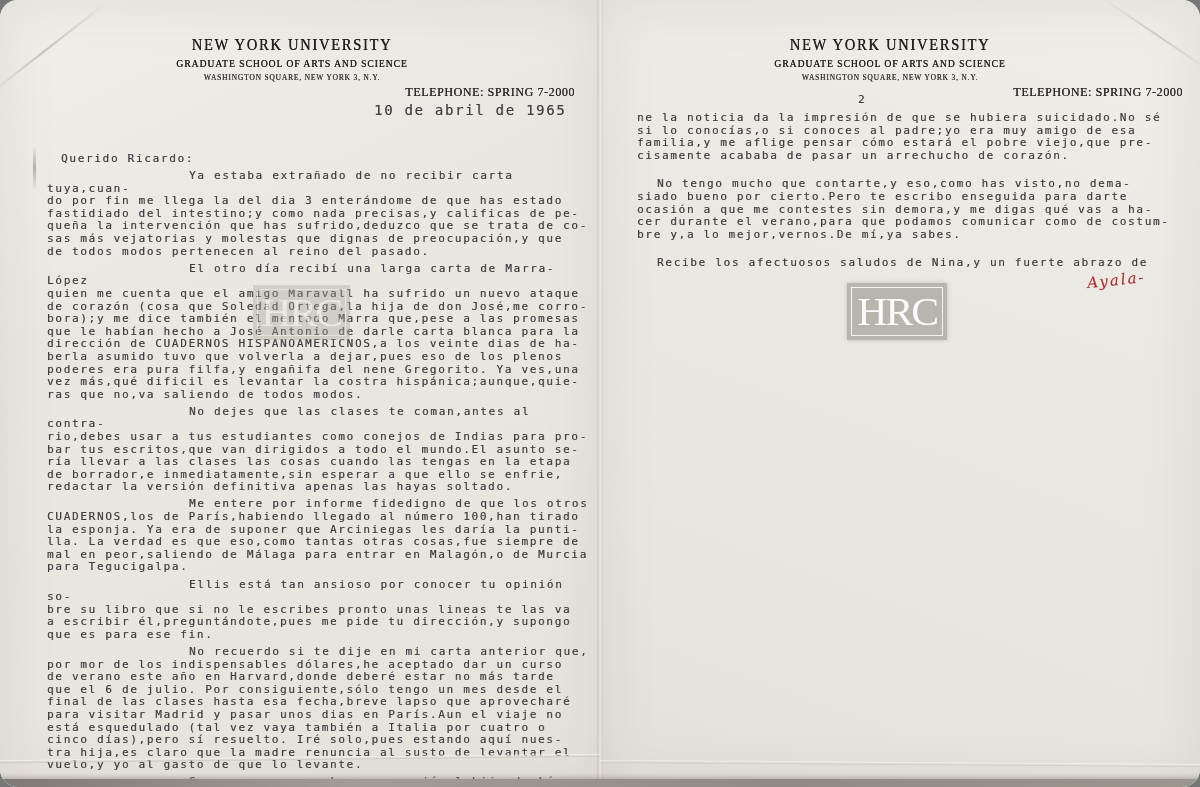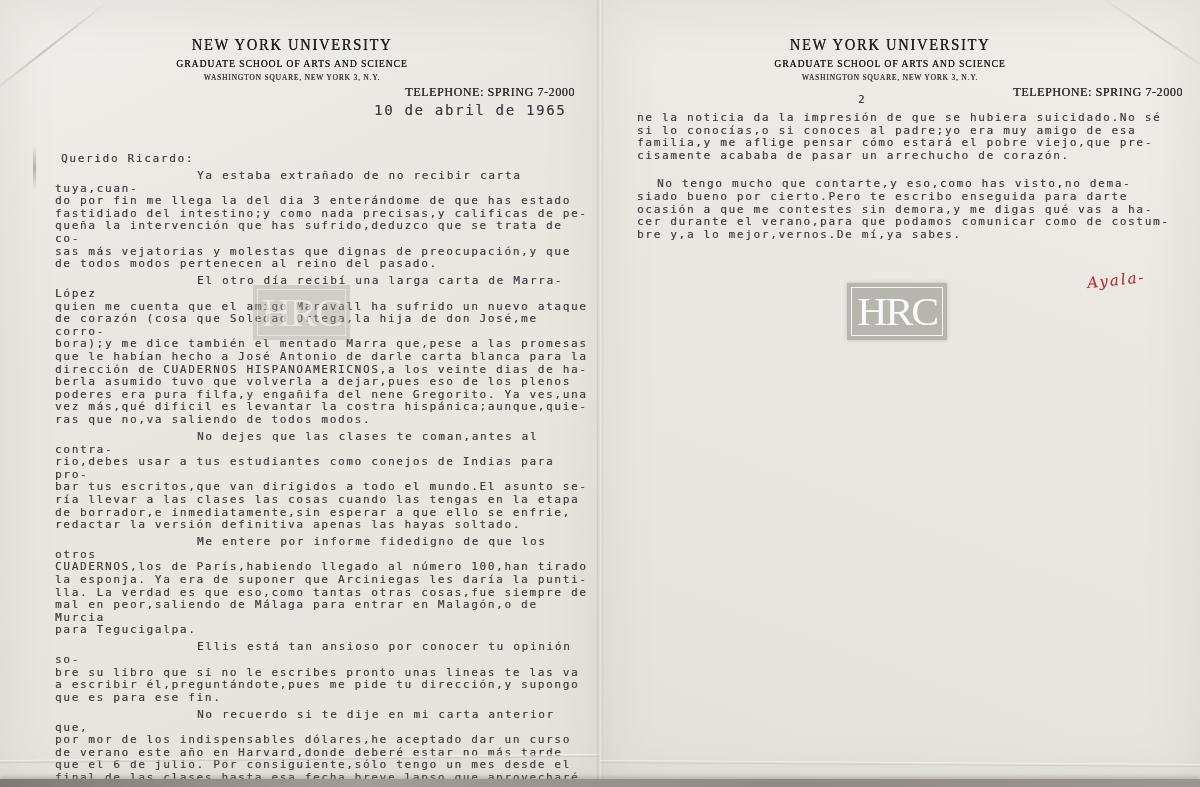--- a/index.html
+++ b/index.html
@@ -4,7 +4,7 @@
 <style>
   html,body{margin:0;padding:0;background:#777;}
   .scan{position:relative;width:1200px;height:787px;overflow:hidden;
-        background:#e9e6e1;font-family:"DejaVu Sans Mono",monospace;}
+        background:#e9e6e1;font-family:"DejaVu Sans Mono",monospace;border-radius:18px;}
   .page{position:absolute;top:0;width:600px;height:787px;
         background:linear-gradient(155deg,#f1efeb 0%,#eae7e2 35%,#e9e6e0 60%,#e5e2dc 100%);
         box-shadow:inset 0 0 55px rgba(120,114,102,.14);}

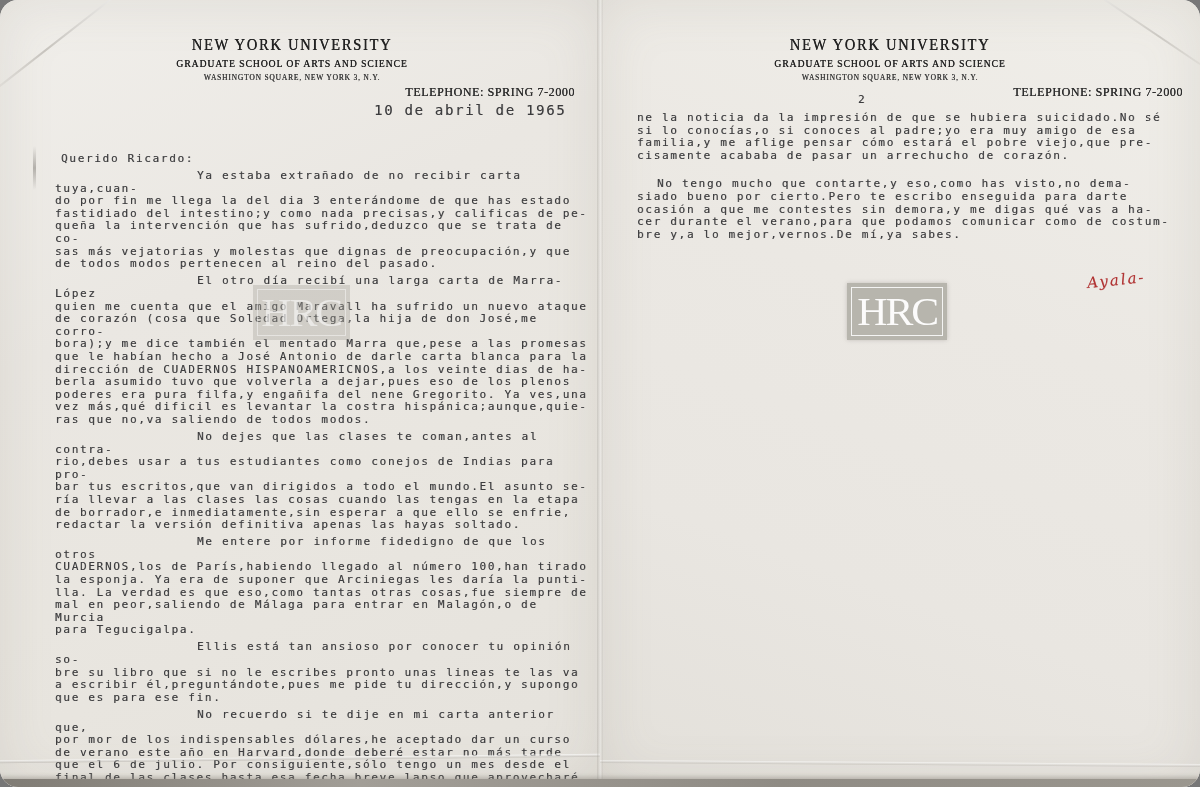--- a/index.html
+++ b/index.html
@@ -40,7 +40,7 @@
   .para{white-space:pre-line;margin:4.5px 0 0 0;}
   .page-right .para{margin-top:16px;}
   .page-right .para:first-child{margin-top:0;}
-  .indent-lg{text-indent:142px;margin-left:8px;}
+  .indent-lg{text-indent:142px;}
   .indent-sm{text-indent:20px;}
 
   

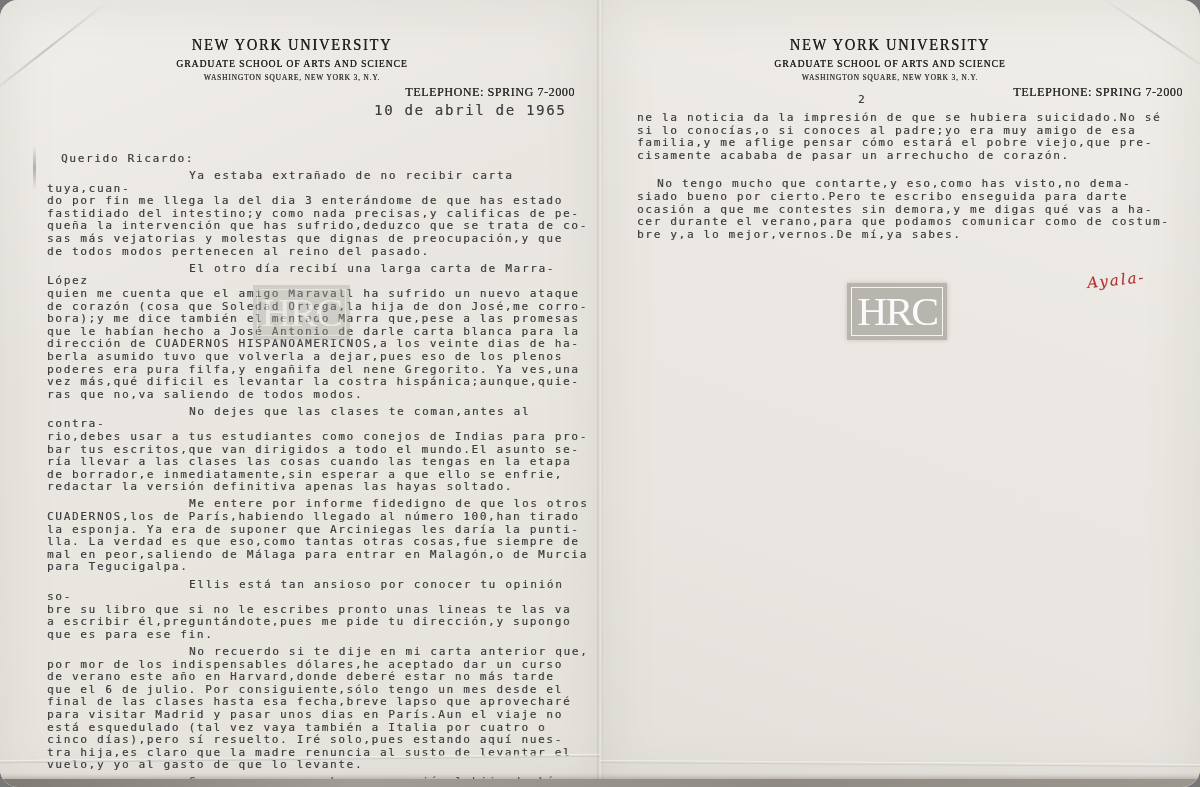--- a/index.html
+++ b/index.html
@@ -171,6 +171,7 @@
 ocasión a que me contestes sin demora,y me digas qué vas a ha-
 cer durante el verano,para que podamos comunicar como de costum-
 bre y,a lo mejor,vernos.De mí,ya sabes.</p>
+      <p class="para indent-sm">Recibe los afectuosos saludos de Nina,y un fuerte abrazo de</p>
     </div>
 
     <div class="signature">Ayala-</div>

